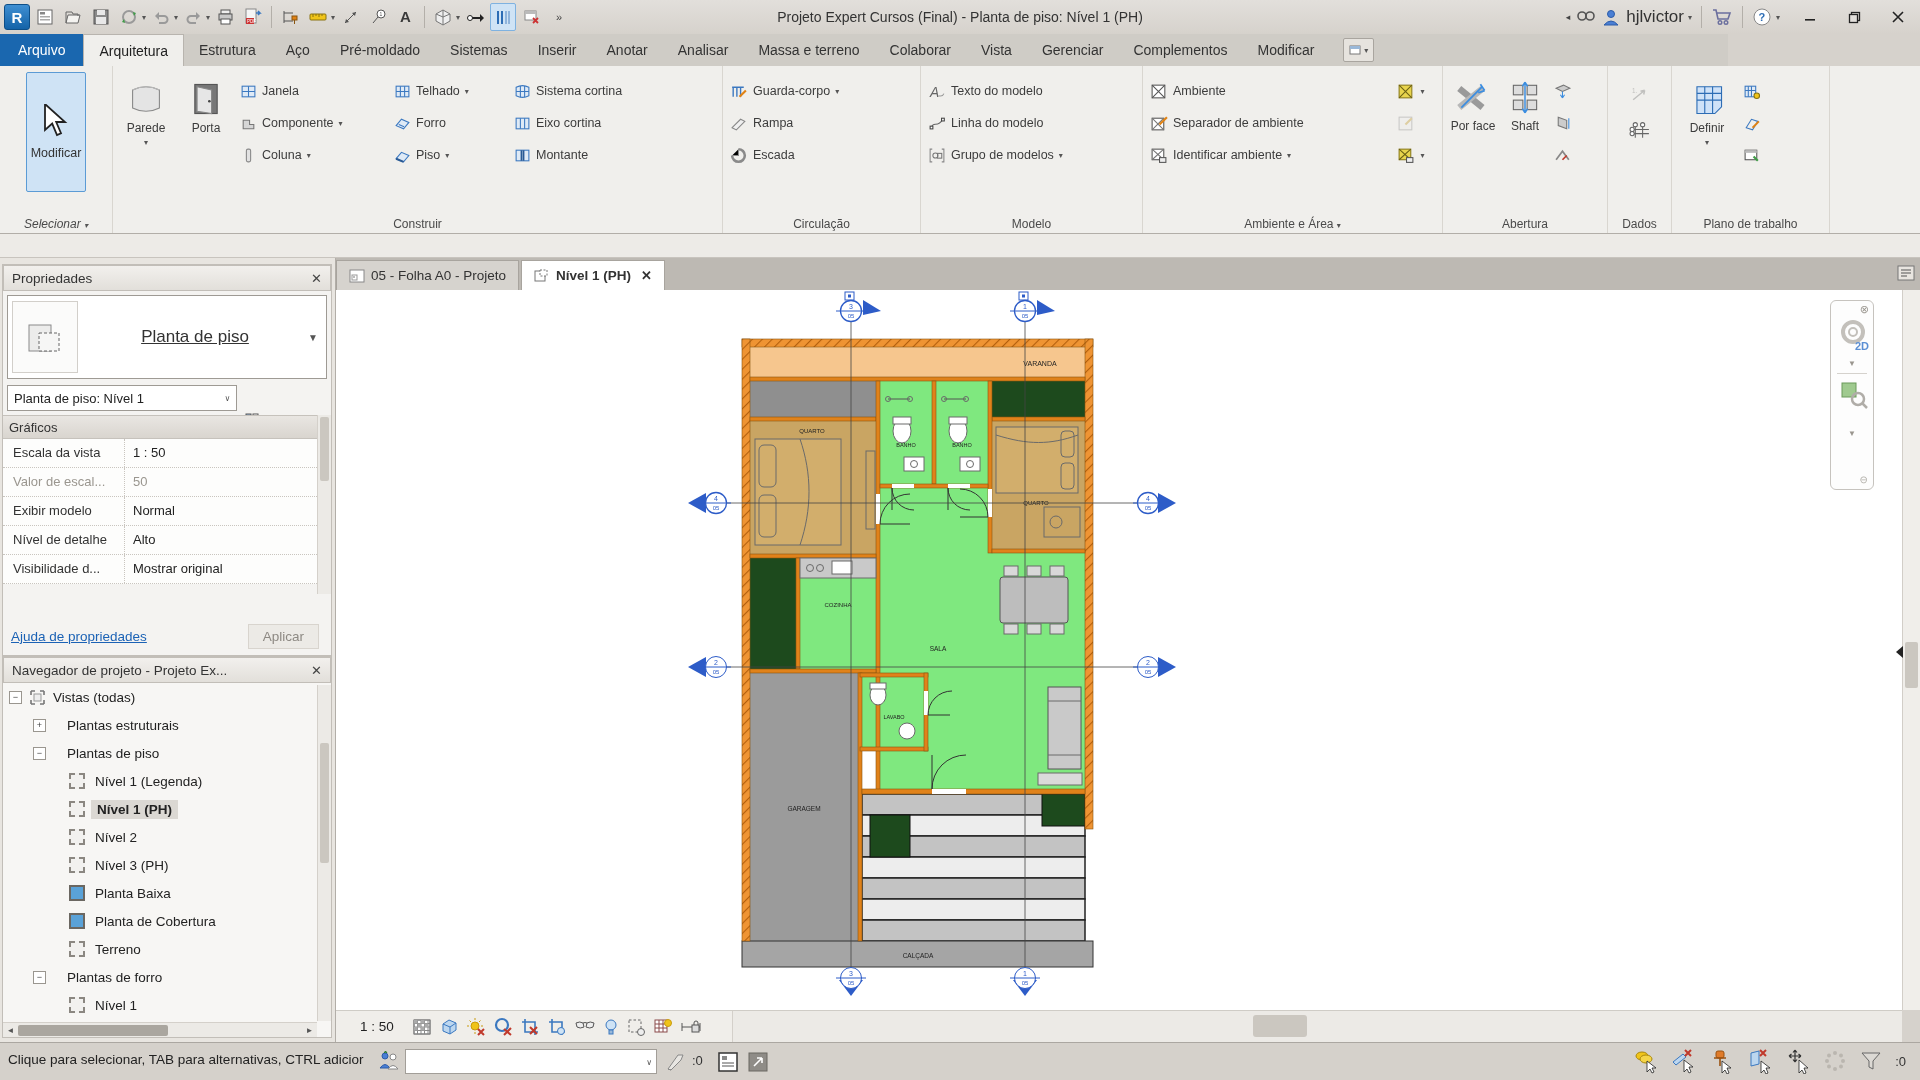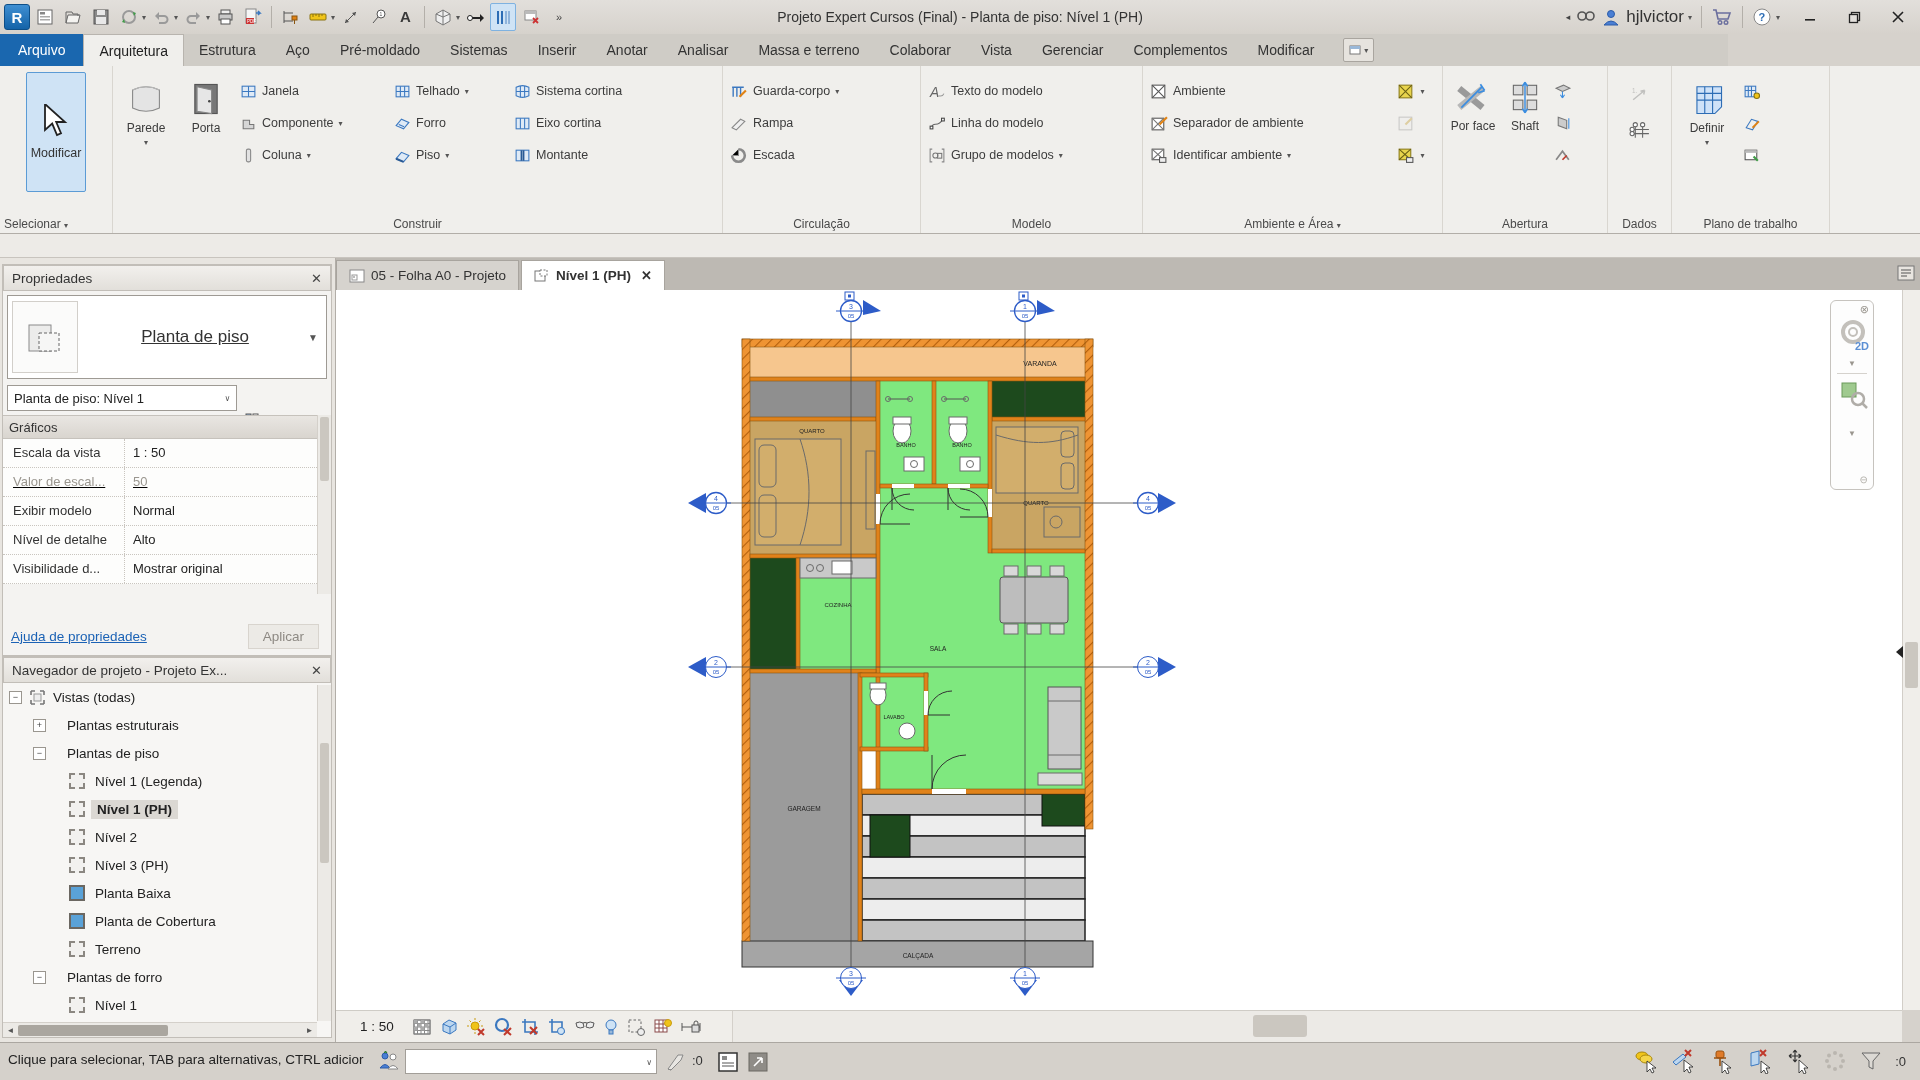--- a/index.html
+++ b/index.html
@@ -312,7 +312,7 @@
         </svg>
       <span>Modificar</span>
     </div>
-    <div class="plabel" style="text-align:left;padding-left:4px;"><span>Selecionar</span> <span class="chev">▾</span></div>
+    <div class="plabel" style="text-align:left;padding-left:24px;font-style:italic;"><span>Selecionar</span> <span class="chev">▾</span></div>
   </div>
 
   <div class="panel" style="width:610px;">

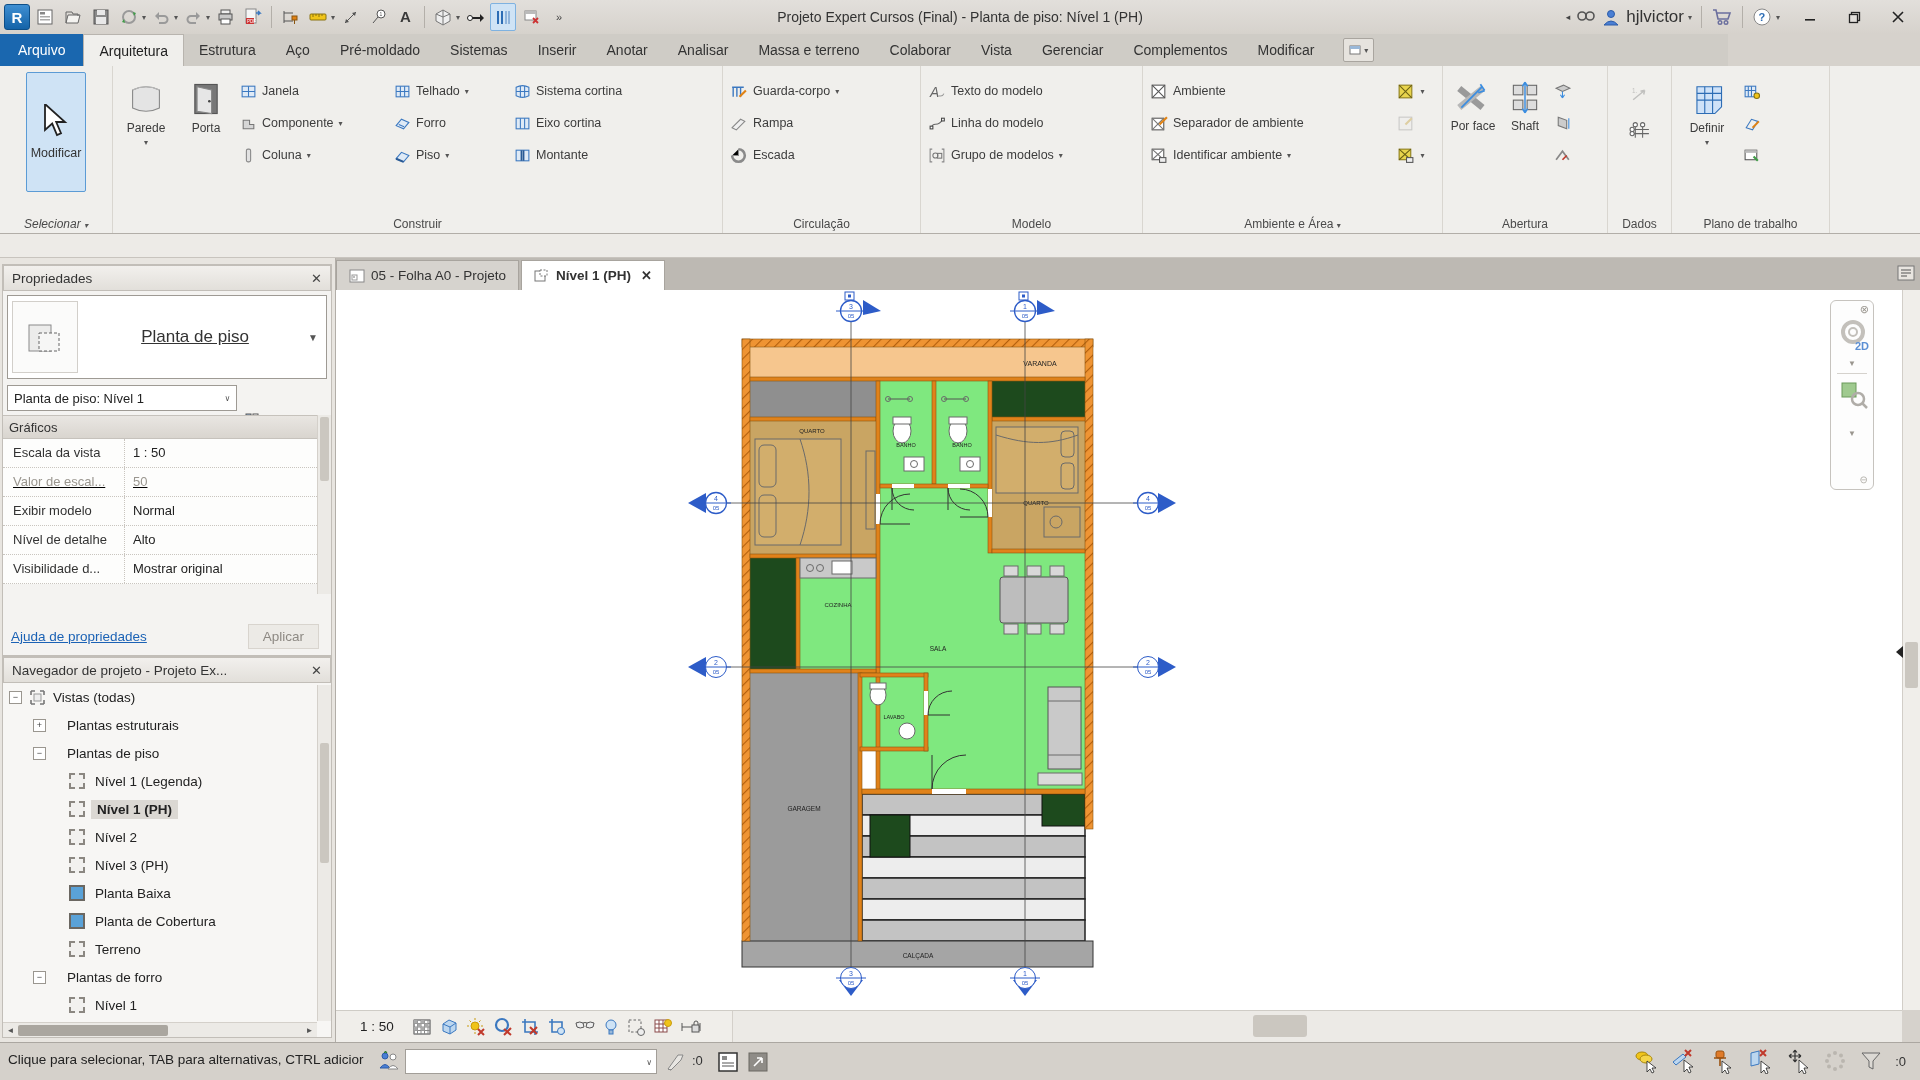--- a/index.html
+++ b/index.html
@@ -667,7 +667,7 @@
         <div class="pl">Escala da vista</div>
         <div class="pv">1 : 50</div>
       </div>
-    <div class="prow dim" style="top:203px;text-decoration:underline;">
+    <div class="prow dim" style="top:203px;">
         <div class="pl">Valor de escal...</div>
         <div class="pv">50</div>
       </div>

